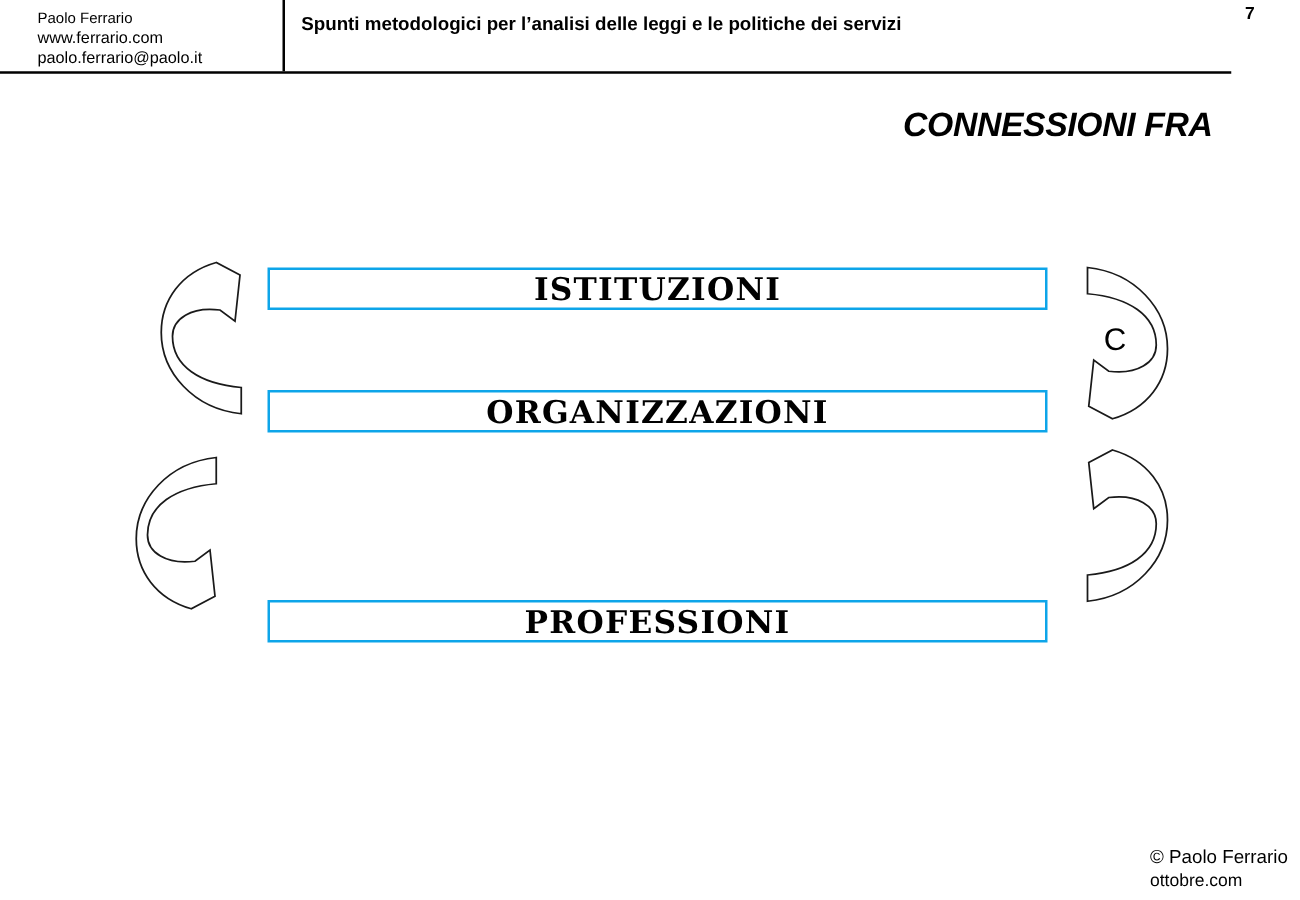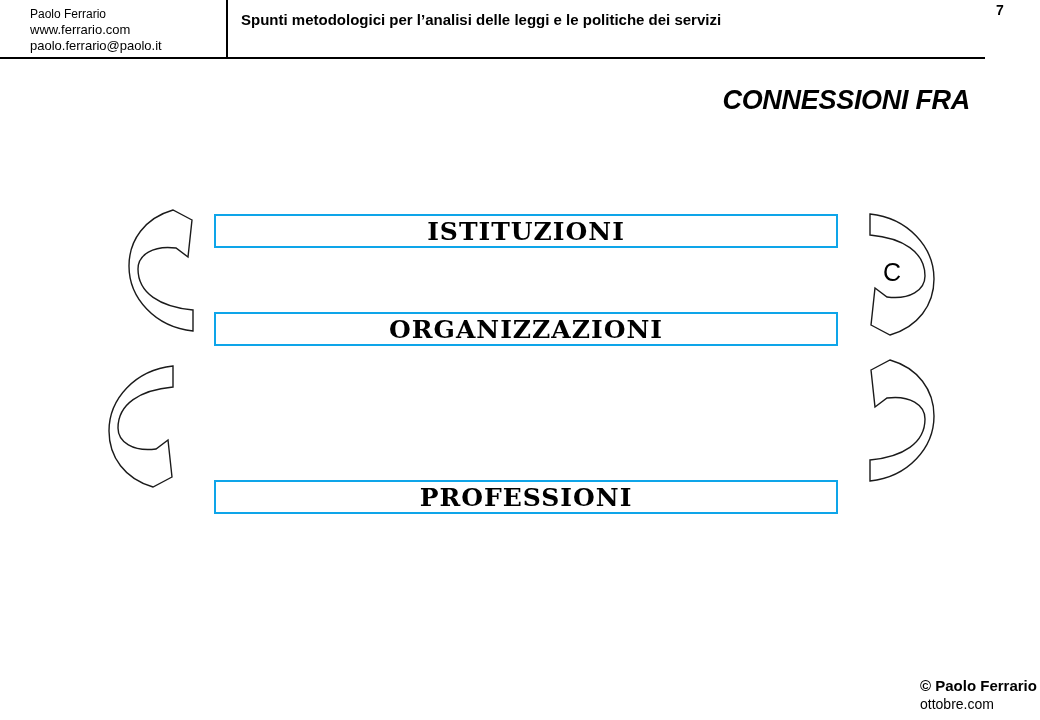--- a/index.html
+++ b/index.html
@@ -35,7 +35,7 @@
   .c-label{position:absolute;left:883px;top:258px;font-size:25px;line-height:28px;}
   
   .footer{position:absolute;left:920px;top:677px;font-size:14px;line-height:18px;}
-  .footer .copy{font-weight:bold;font-size:15px;}
+  .footer .copy{font-weight:normal;font-size:15px;}
 </style>
 </head>
 <body>

